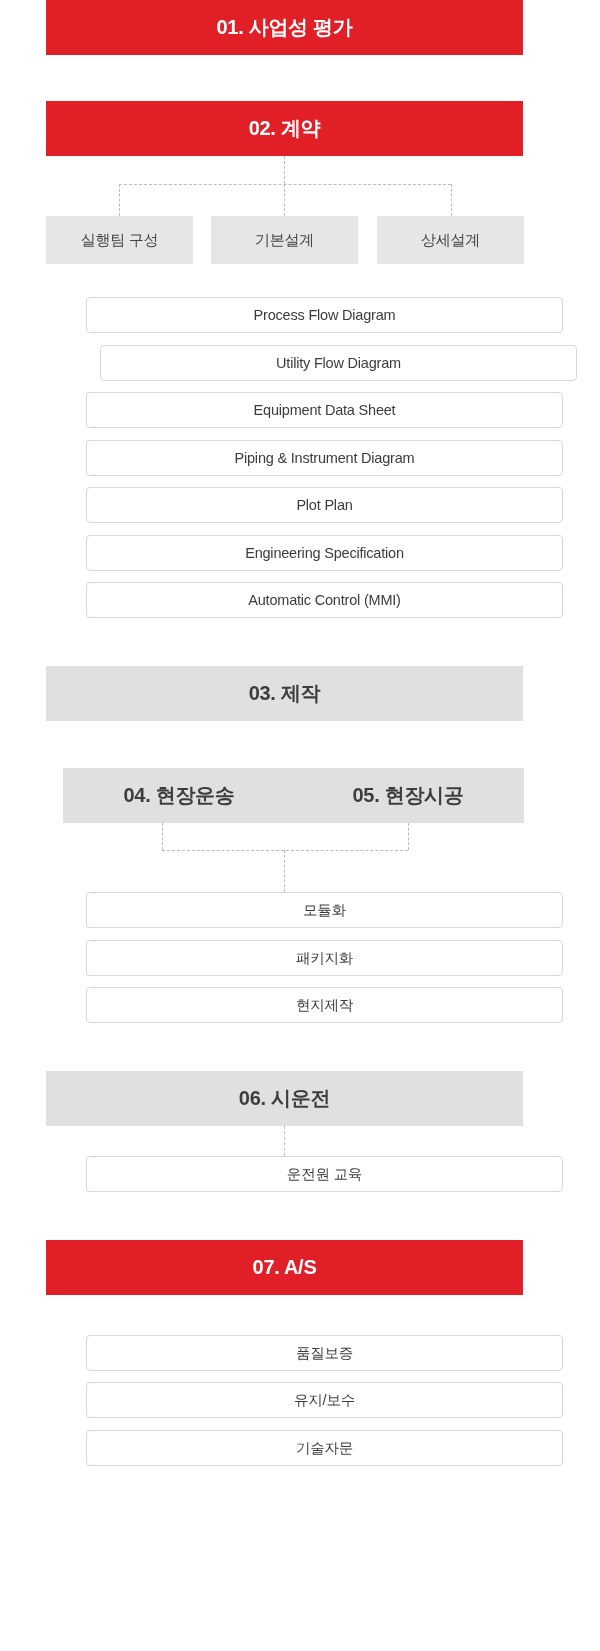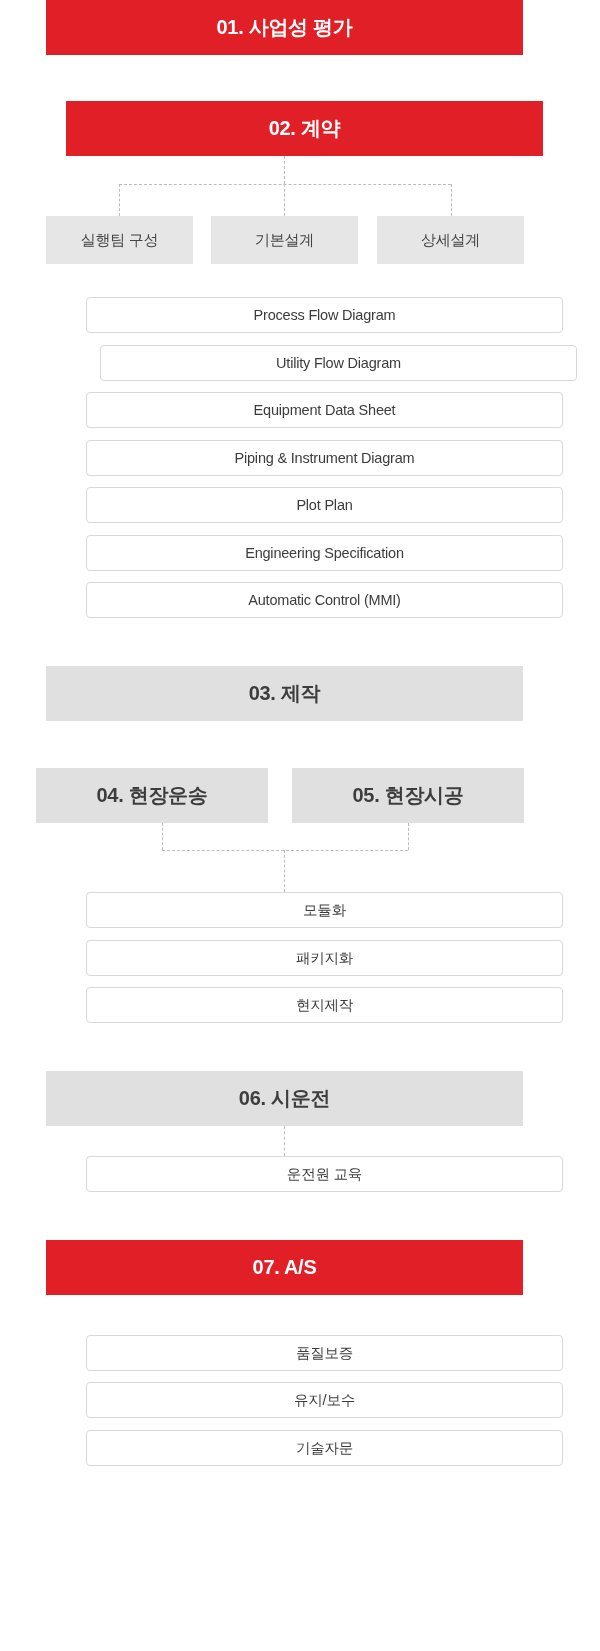--- a/index.html
+++ b/index.html
@@ -86,7 +86,7 @@
     <span>01. 사업성 평가</span>
   </div>
 
-  <div class="stage stage-red" style="left:46px; top:101px; width:477px; height:55px;margin-left:20px;">
+  <div class="stage stage-red" style="left:46px; top:101px; width:477px; height:55px;">
     <span>02. 계약</span>
   </div>
 

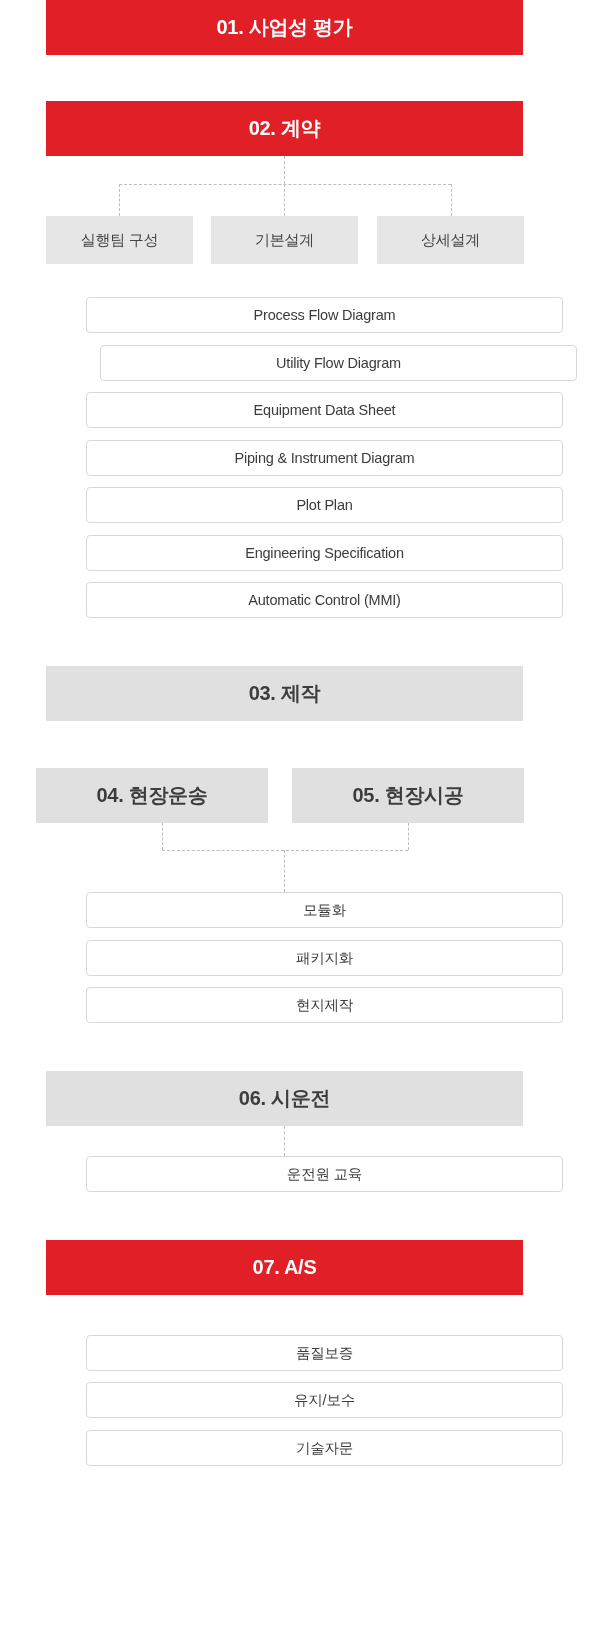--- a/index.html
+++ b/index.html
@@ -132,7 +132,7 @@
     <span>03. 제작</span>
   </div>
 
-  <div class="stage stage-gray" style="left:36px; top:768px; width:232px; height:55px;">
+  <div class="stage stage-gray" style="left:63px; top:768px; width:232px; height:55px;">
     <span>04. 현장운송</span>
   </div>
   <div class="stage stage-gray" style="left:292px; top:768px; width:232px; height:55px;">

